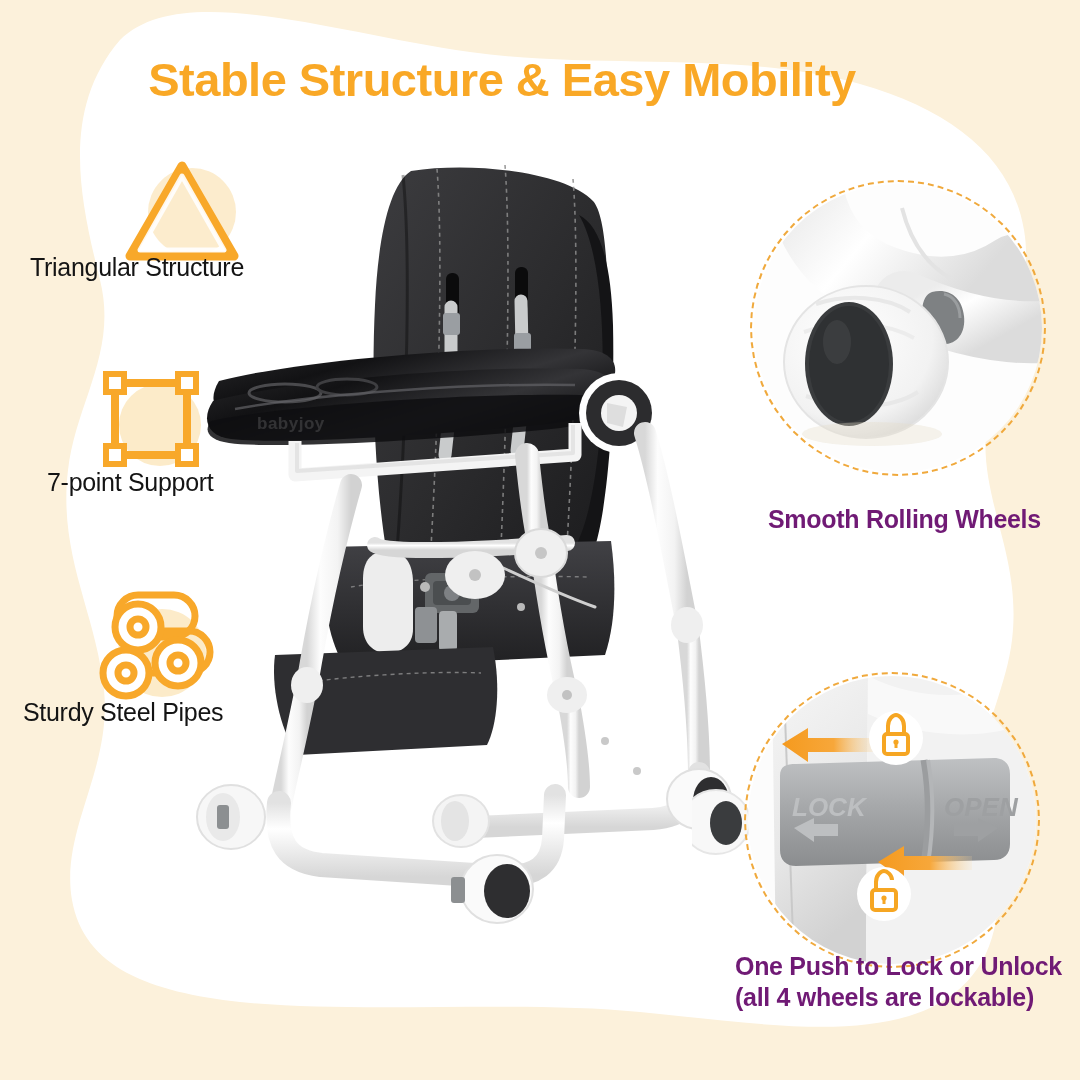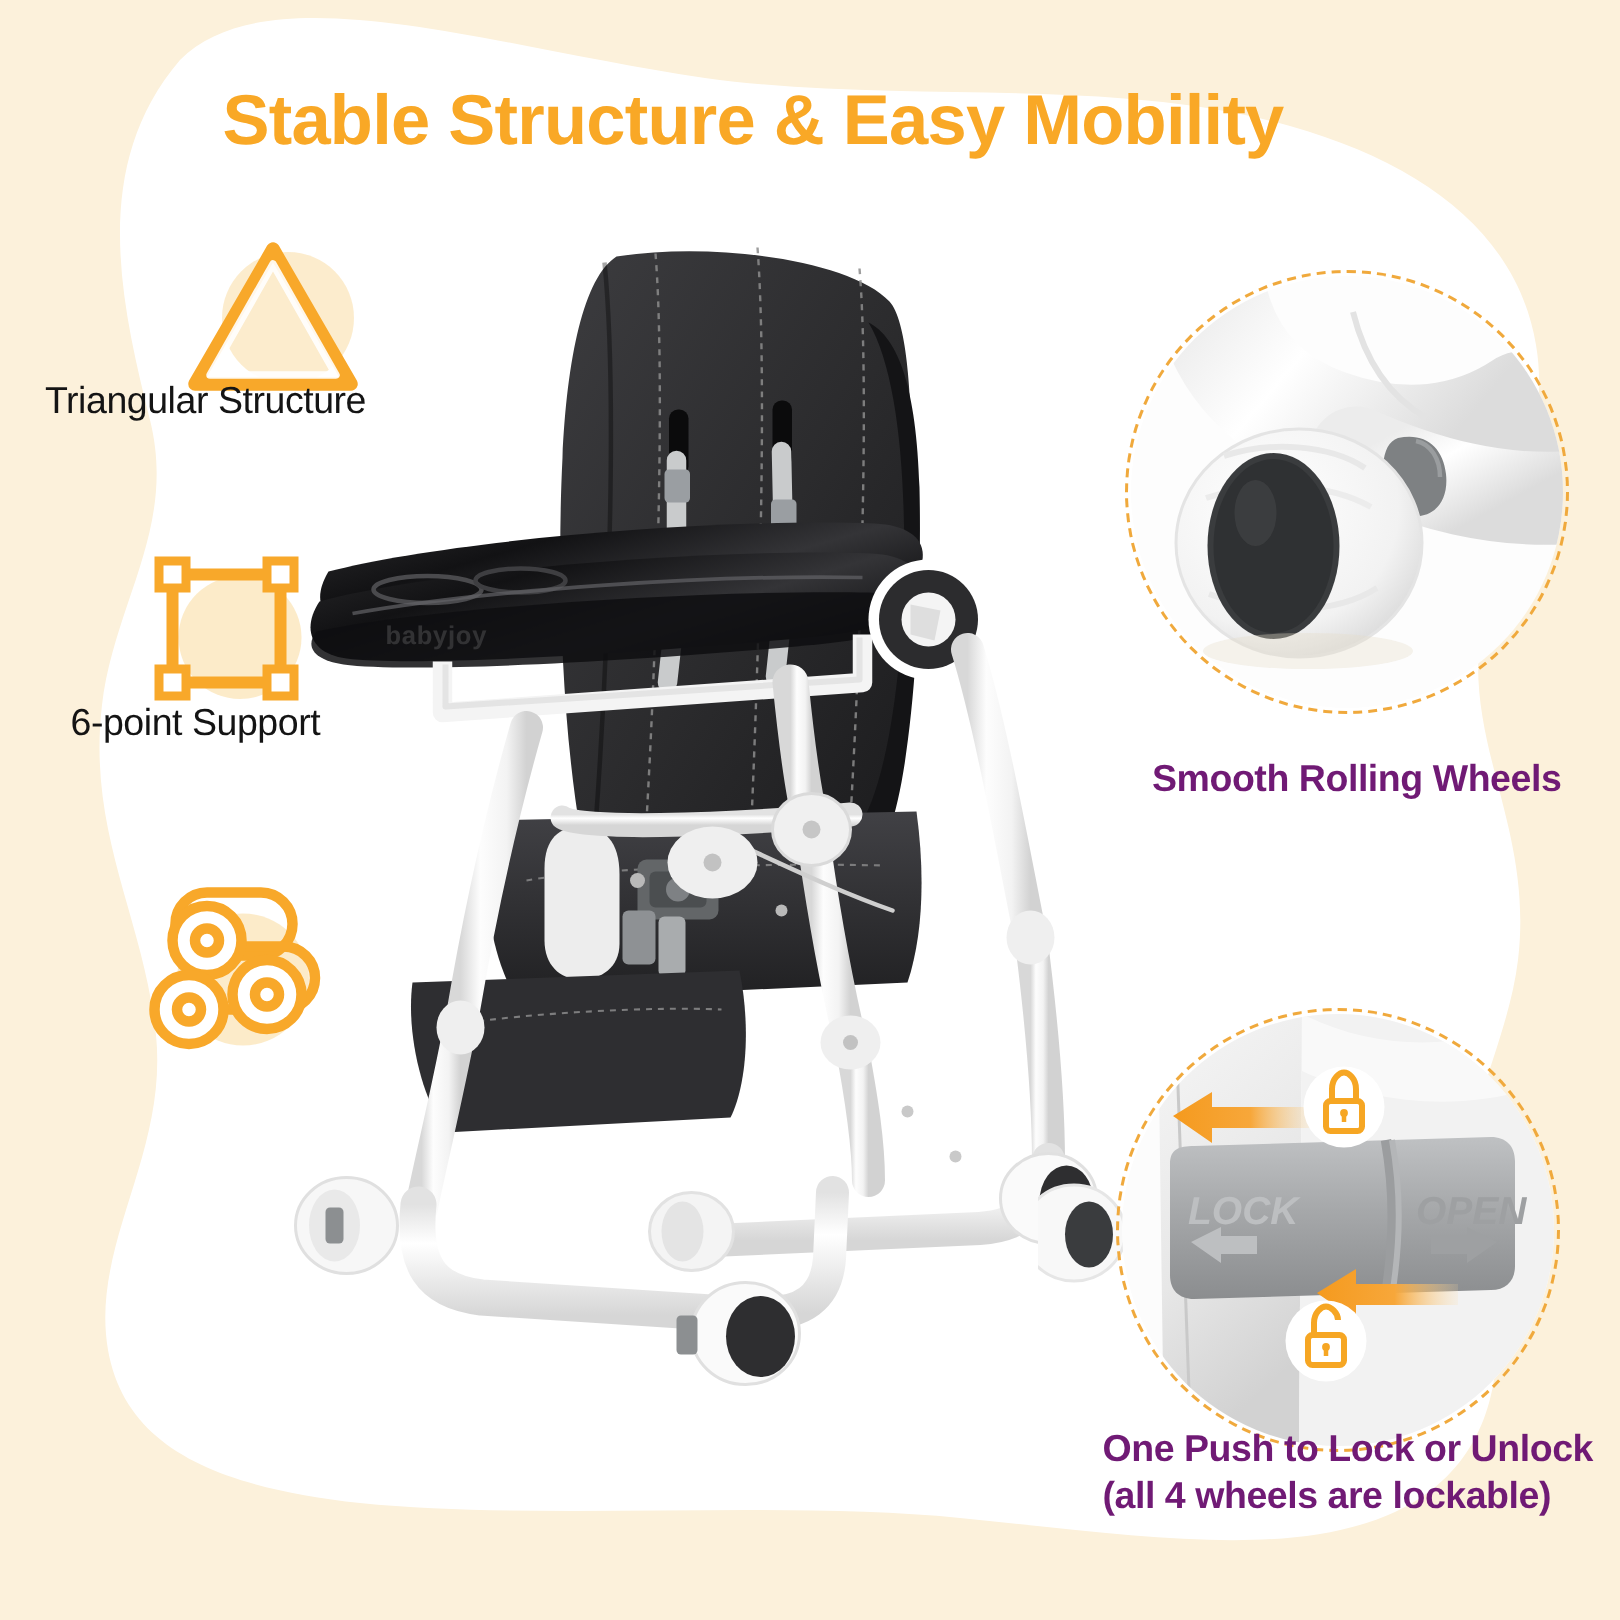--- a/index.html
+++ b/index.html
@@ -99,7 +99,7 @@
       <rect x="85" y="78" width="24" height="24" fill="#F8A82A"></rect>
       <rect x="91" y="84" width="12" height="12" fill="#FFFFFF"></rect>
     </svg>
-    <div class="feat-label" style="left:-33px; top:103px;">6-point Support</div>
+    <div class="feat-label" style="left:-33px; top:103px;">7-point Support</div>
   </div>
 
   <div class="feat" style="left:85px; top:585px; width:260px; height:160px;">

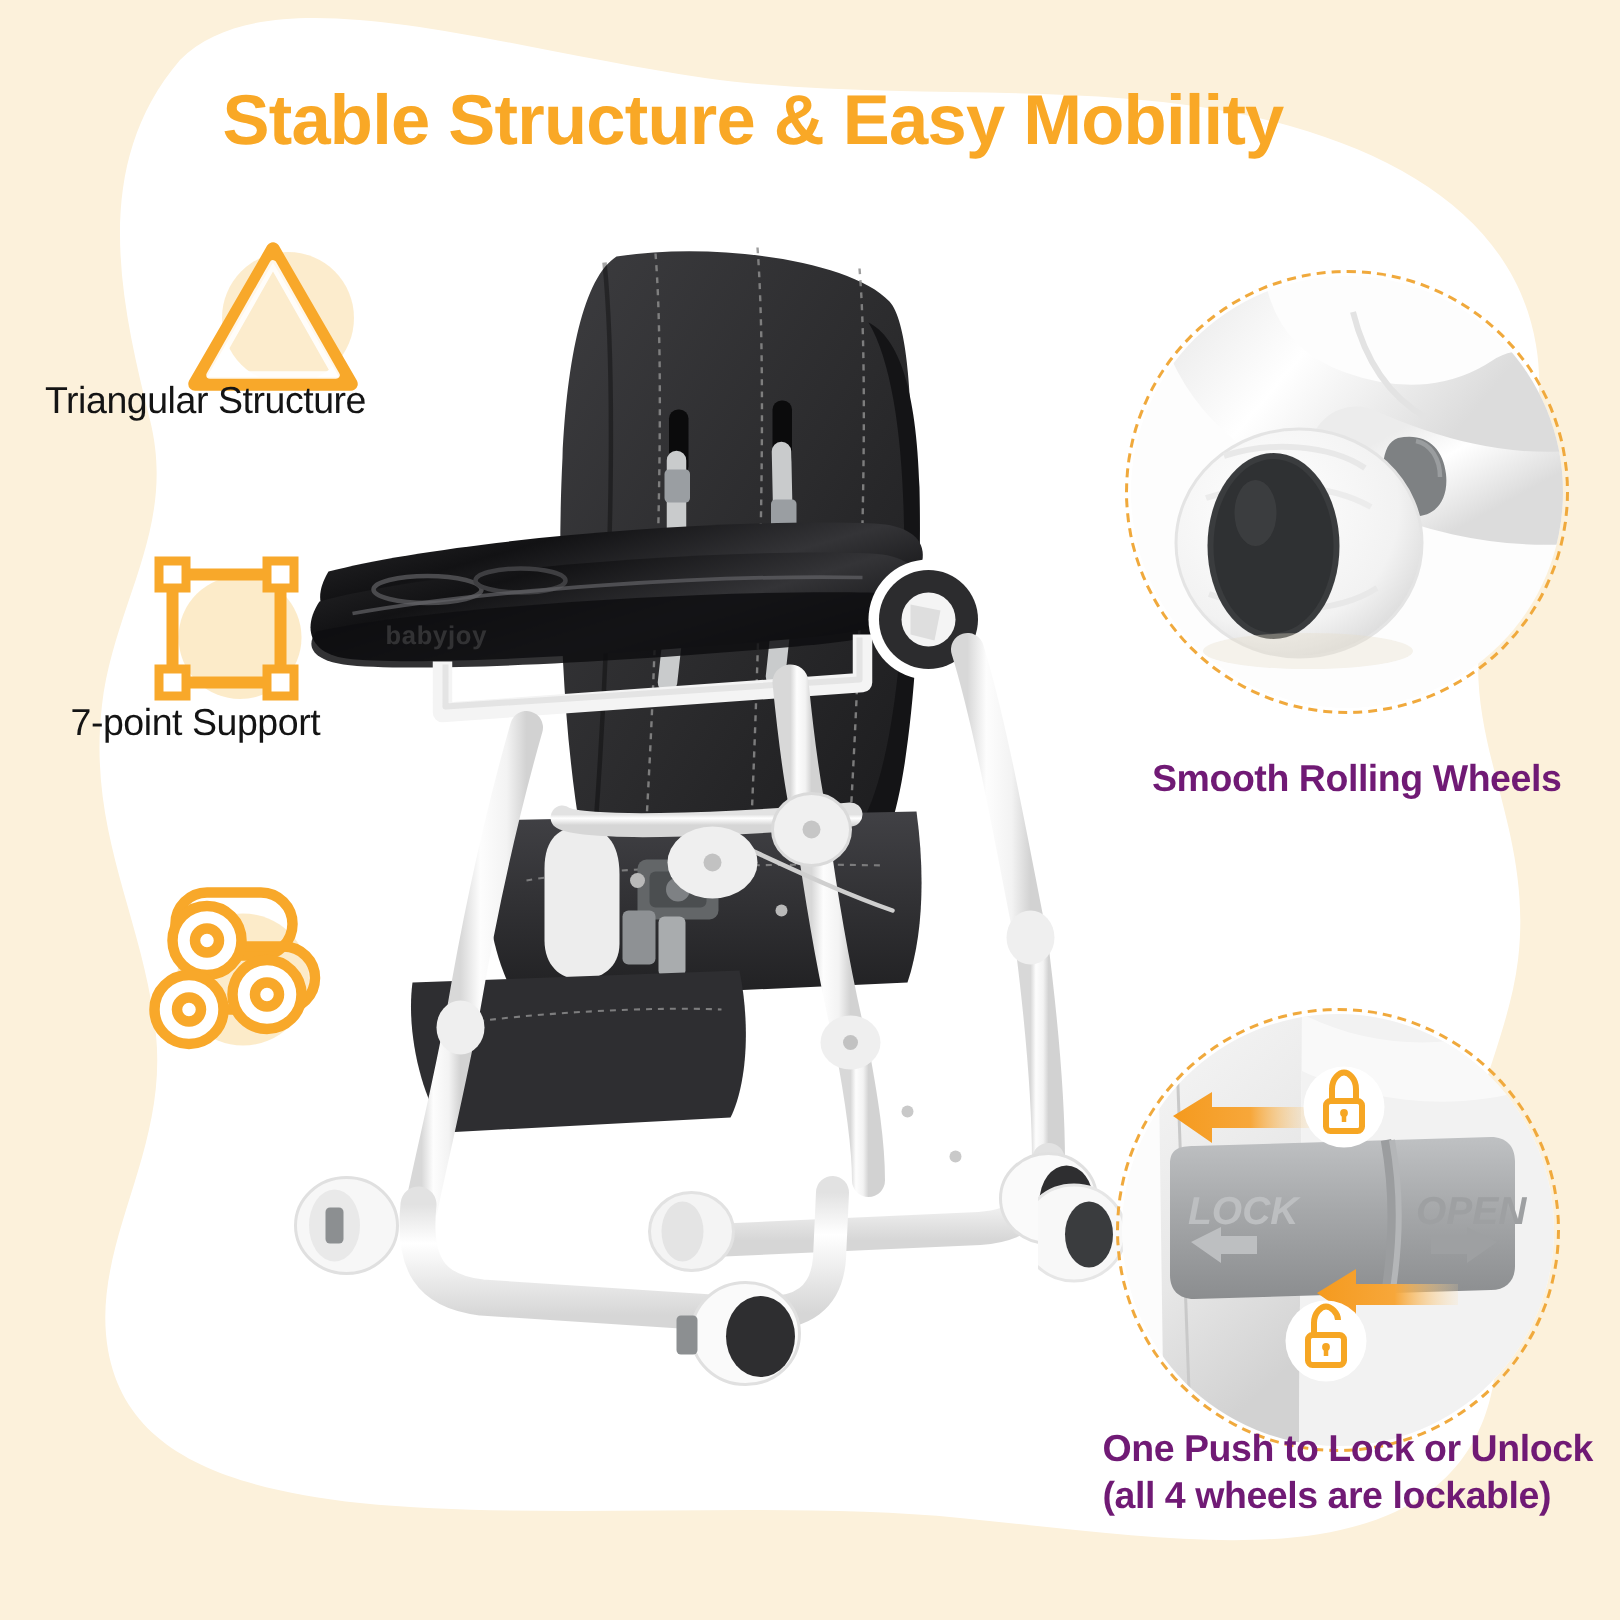--- a/index.html
+++ b/index.html
@@ -114,6 +114,7 @@
       <circle cx="36" cy="88" r="23" fill="#FFFFFF" stroke="#F8A82A" stroke-width="7"></circle>
       <circle cx="36" cy="88" r="8" fill="none" stroke="#F8A82A" stroke-width="7"></circle>
     </svg>
+    <div class="feat-label" style="left:-62px; top:113px;">Sturdy Steel Pipes</div>
   </div>
 
   <svg class="product" style="left:175px; top:155px;" width="560" height="790" viewBox="0 0 560 790">

